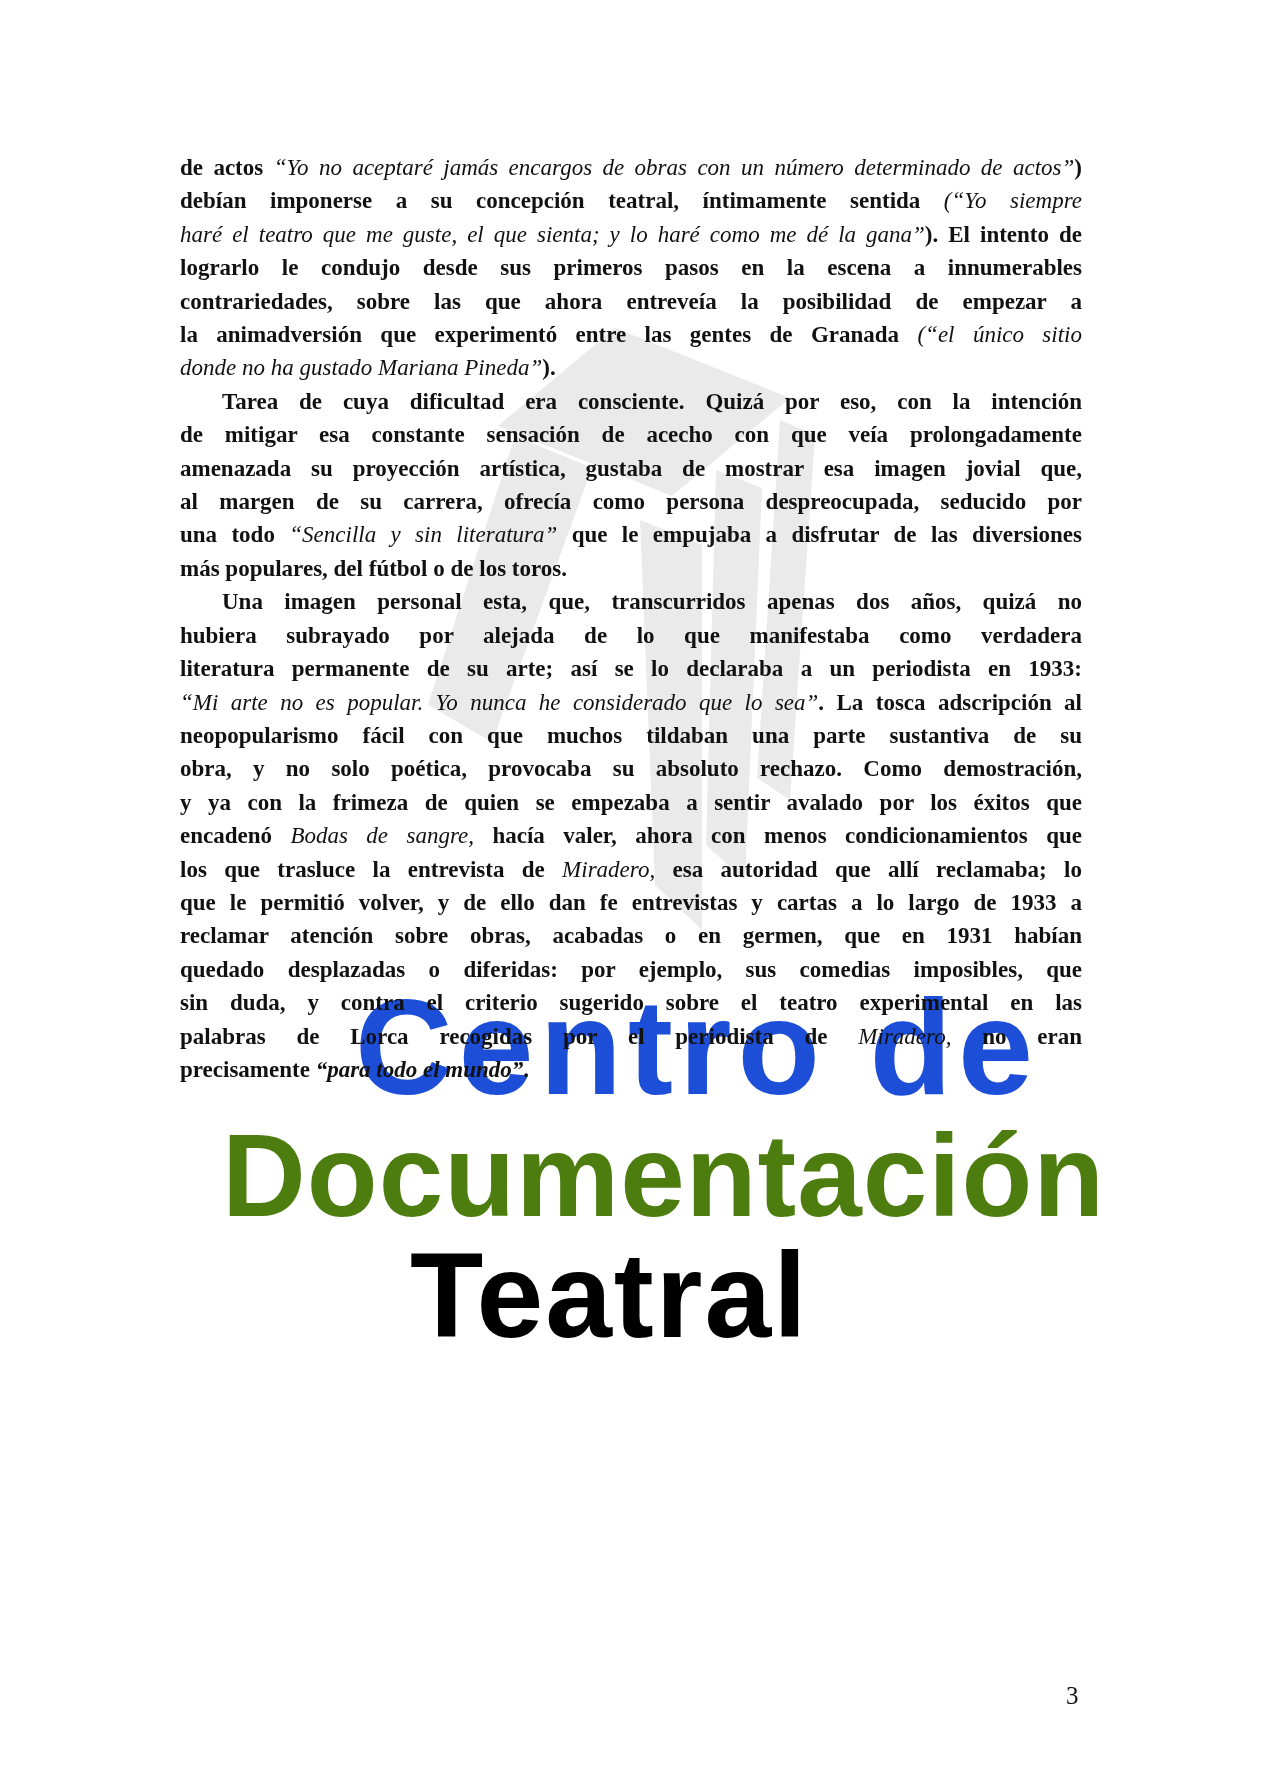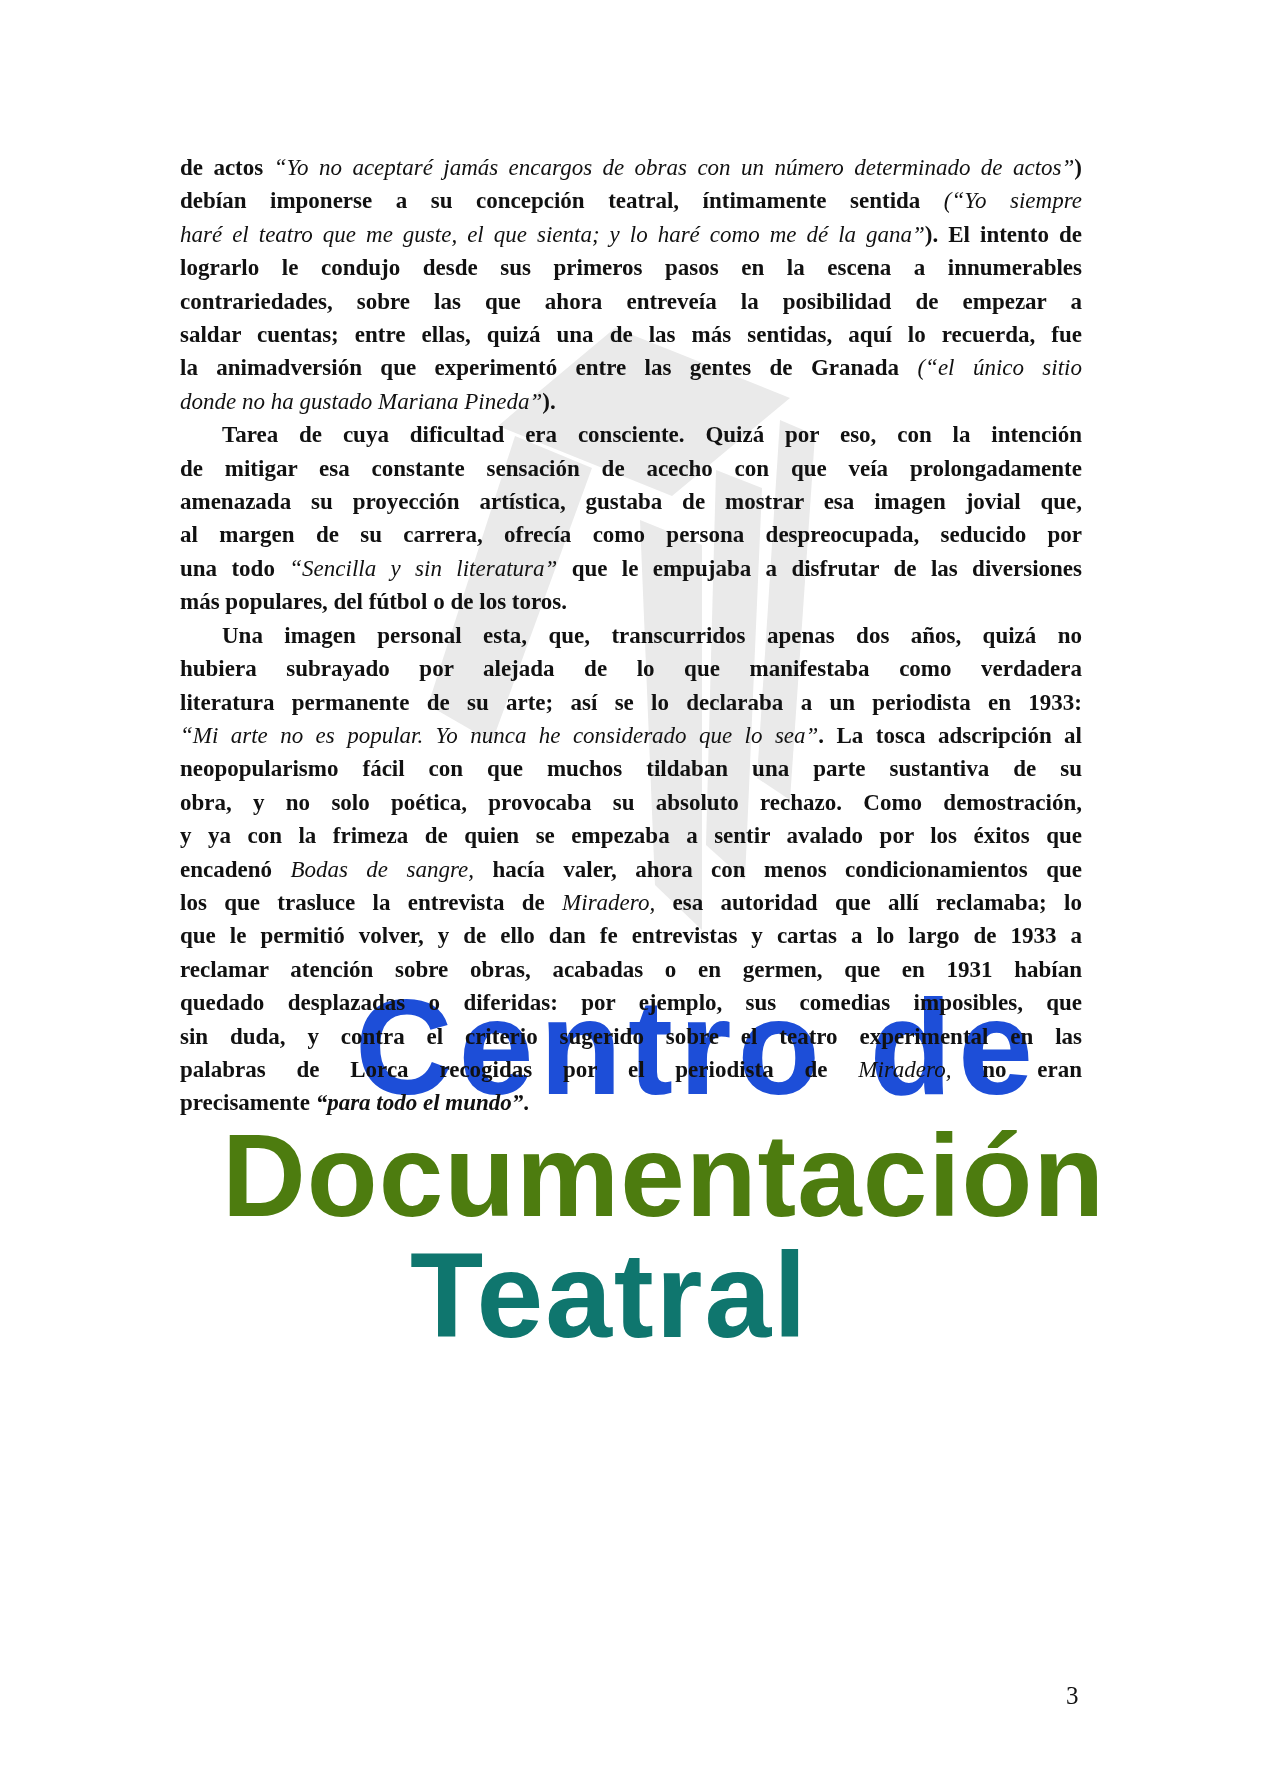--- a/index.html
+++ b/index.html
@@ -80,7 +80,6 @@
       <div class="line"><span class="seg-i">haré el teatro que me guste, el que sienta; y lo haré como me dé la gana”</span><span class="seg-r">). El intento de</span></div>
       <div class="line"><span class="seg-r">lograrlo le condujo desde sus primeros pasos en la escena a innumerables</span></div>
       <div class="line"><span class="seg-r">contrariedades, sobre las que ahora entreveía la posibilidad de empezar a</span></div>
-      <div class="line"><span class="seg-r">saldar cuentas; entre ellas, quizá una de las más sentidas, aquí lo recuerda, fue</span></div>
       <div class="line"><span class="seg-r">la animadversión que experimentó entre las gentes de Granada </span><span class="seg-i">(“el único sitio</span></div>
       <div class="line para-end"><span class="seg-i">donde no ha gustado Mariana Pineda”</span><span class="seg-r">).</span></div>
       <div class="line indent"><span class="seg-r">Tarea de cuya dificultad era consciente. Quizá por eso, con la intención</span></div>

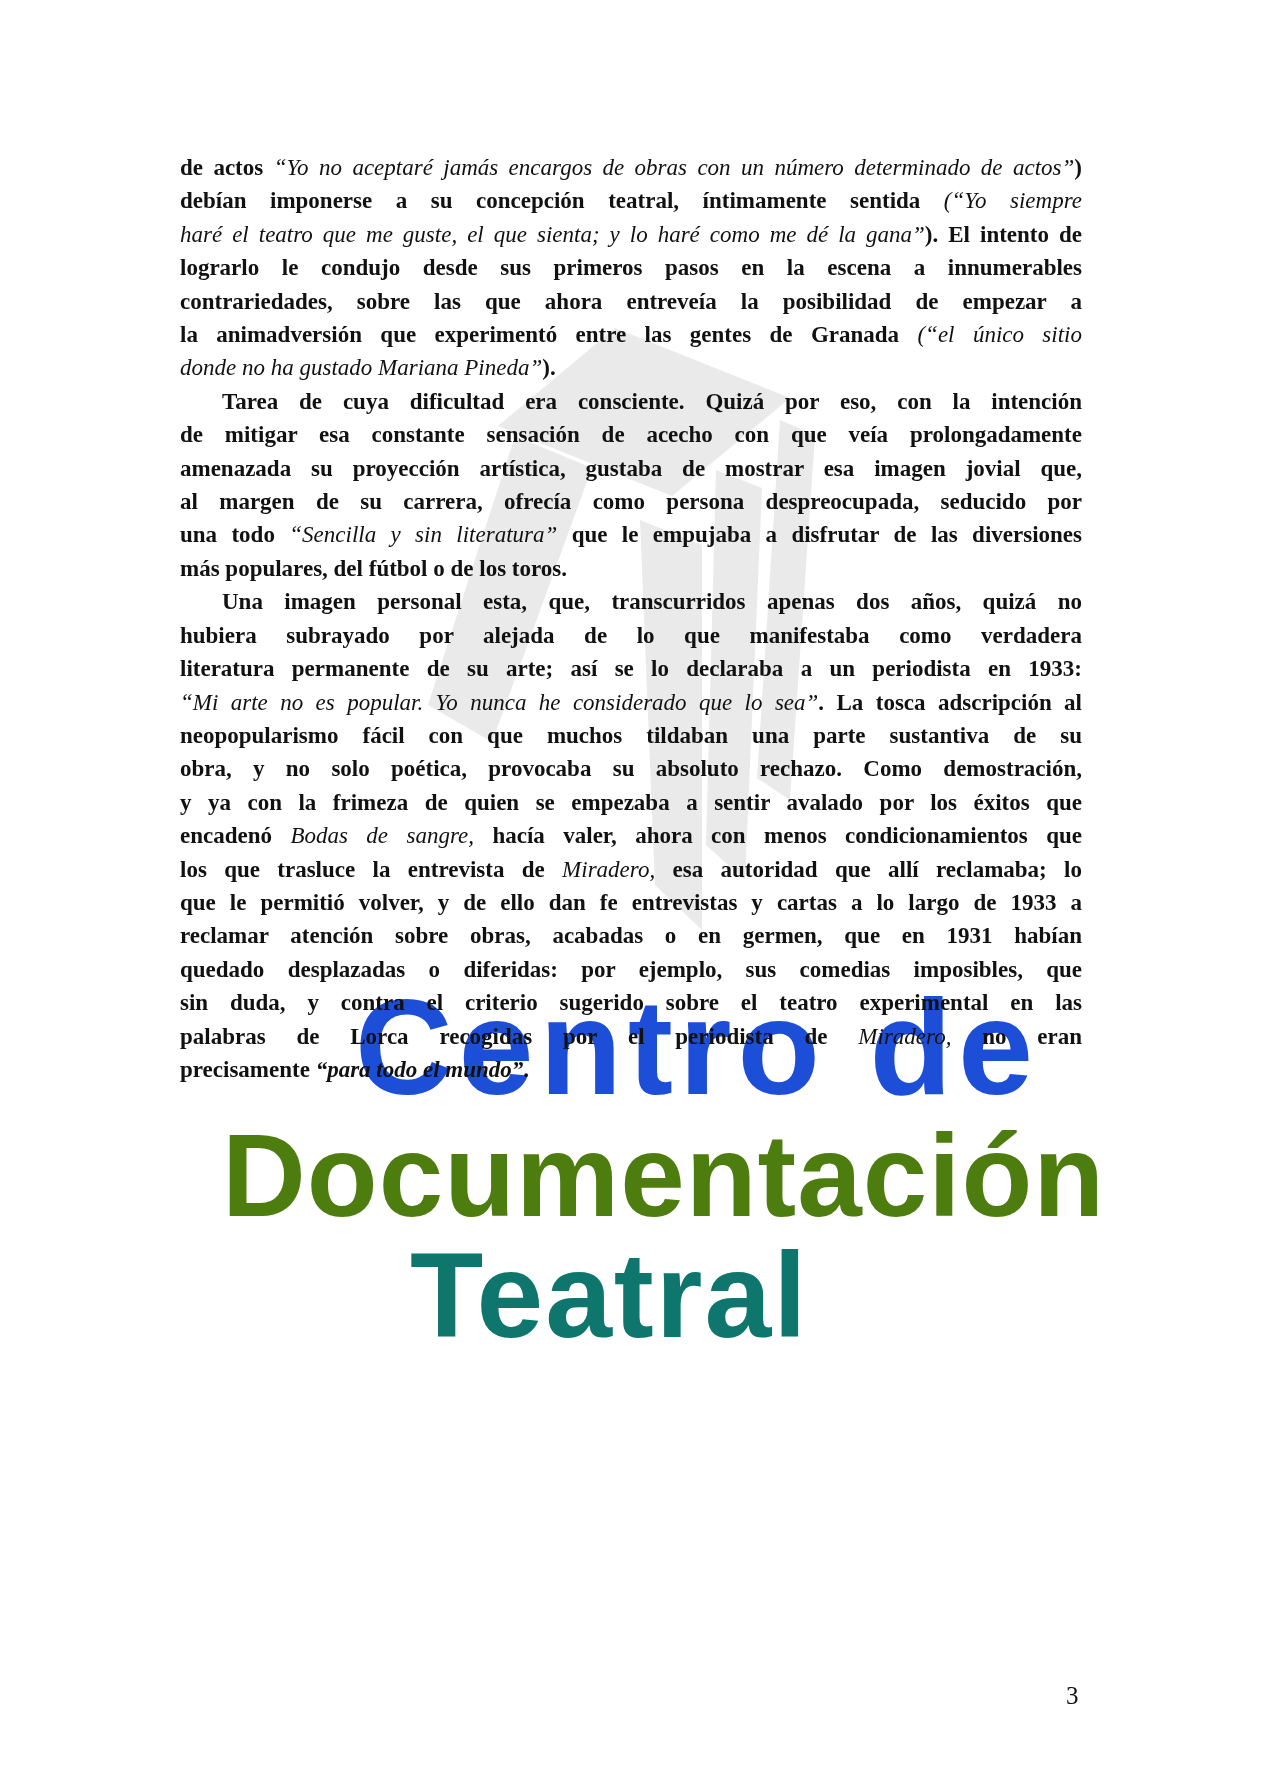--- a/index.html
+++ b/index.html
@@ -71,7 +71,7 @@
     </svg>
     <div class="wm-text wm-line1" style="color: #1d4ed8;">Centro de</div>
     <div class="wm-text wm-line2" style="color: #4d7c0f;">Documentación</div>
-    <div class="wm-text wm-line3" style="color: #0f766e; text-align: right;">Teatral</div>
+    <div class="wm-text wm-line3" style="color: #000000; text-align: right;">Teatral</div>
   </div>
 
   <main class="text-block">

